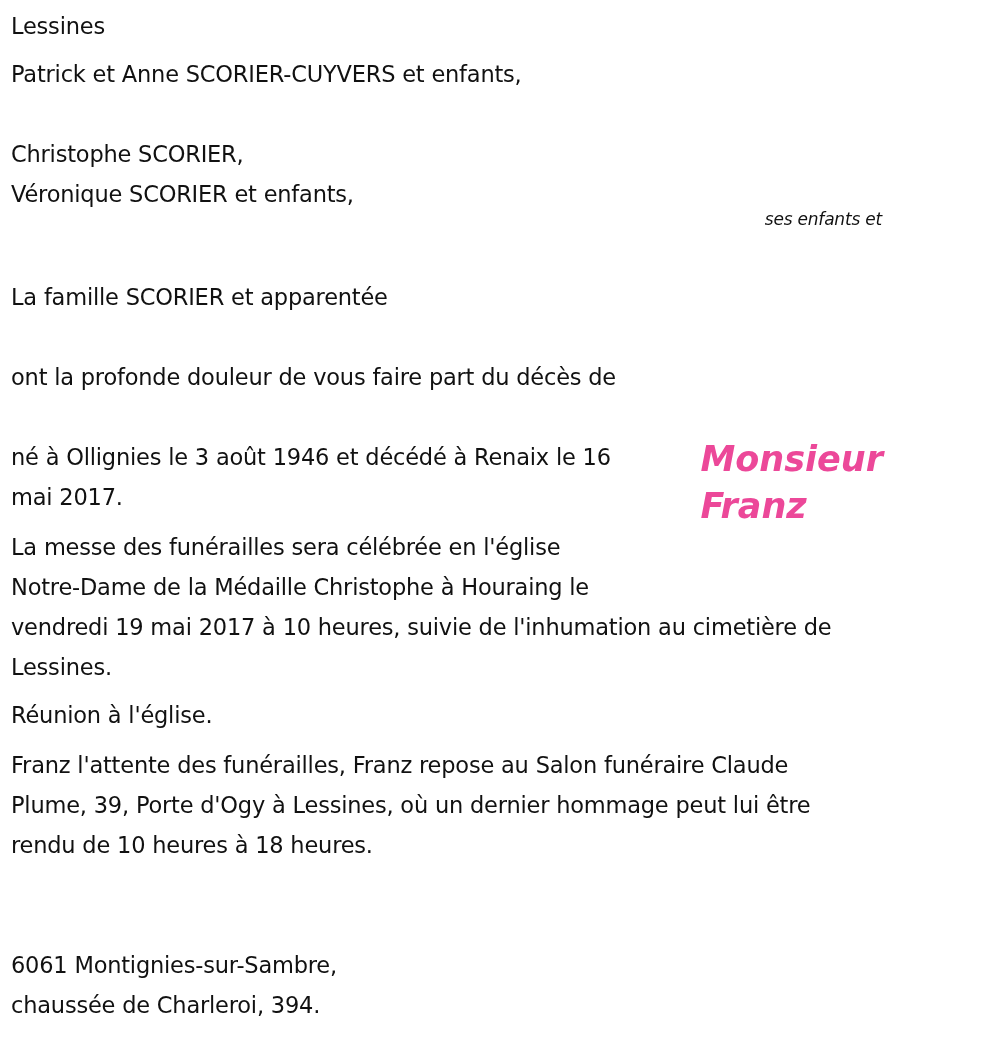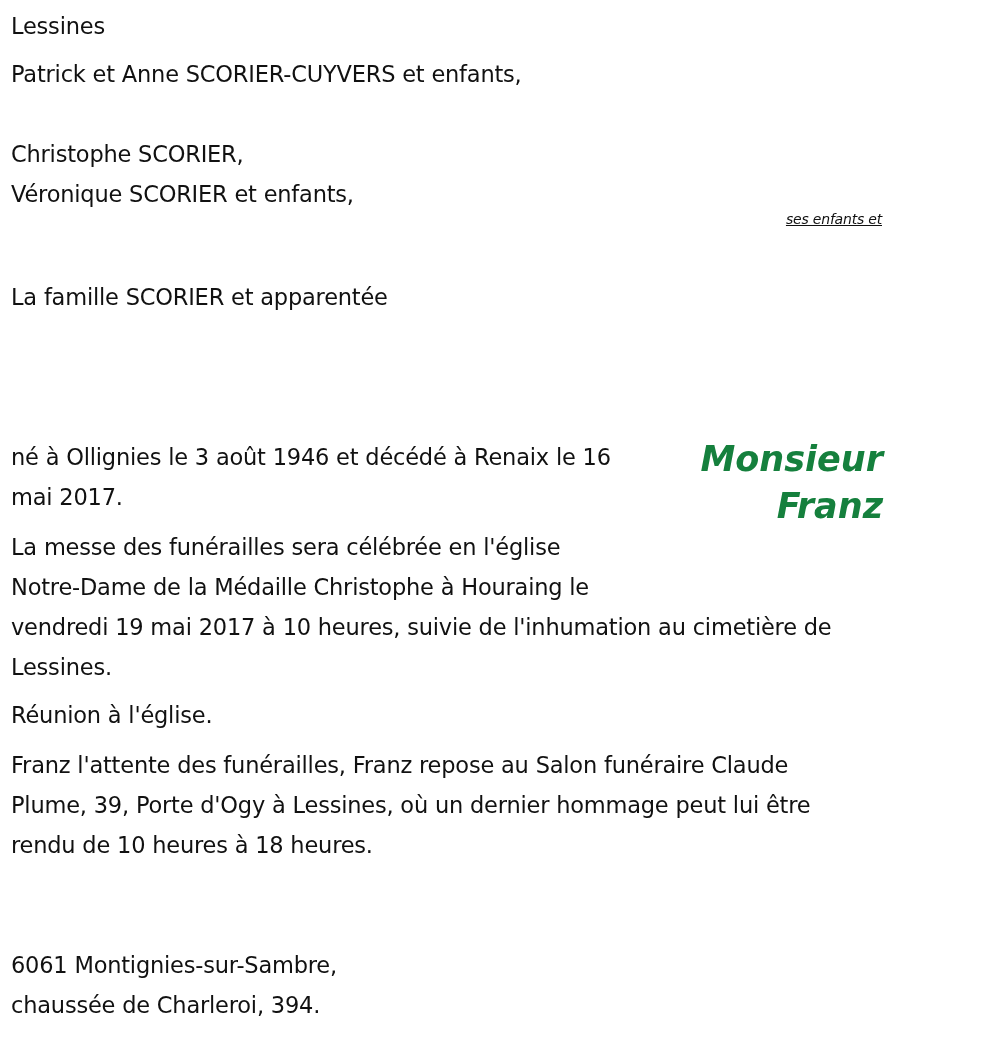--- a/index.html
+++ b/index.html
@@ -14,7 +14,7 @@
   .line { position: absolute; left: 11px; white-space: nowrap; line-height: 30px; }
   .rtext {
     position: absolute; right: 10px; text-align: right;
-    font-style: italic; font-size: 14px; line-height: 40px; white-space: nowrap; text-decoration: underline;
+    font-style: italic; font-size: 17px; line-height: 40px; white-space: nowrap;
   }
   .deceased {
     position: absolute; right: 9px; top: 436px; text-align: right;

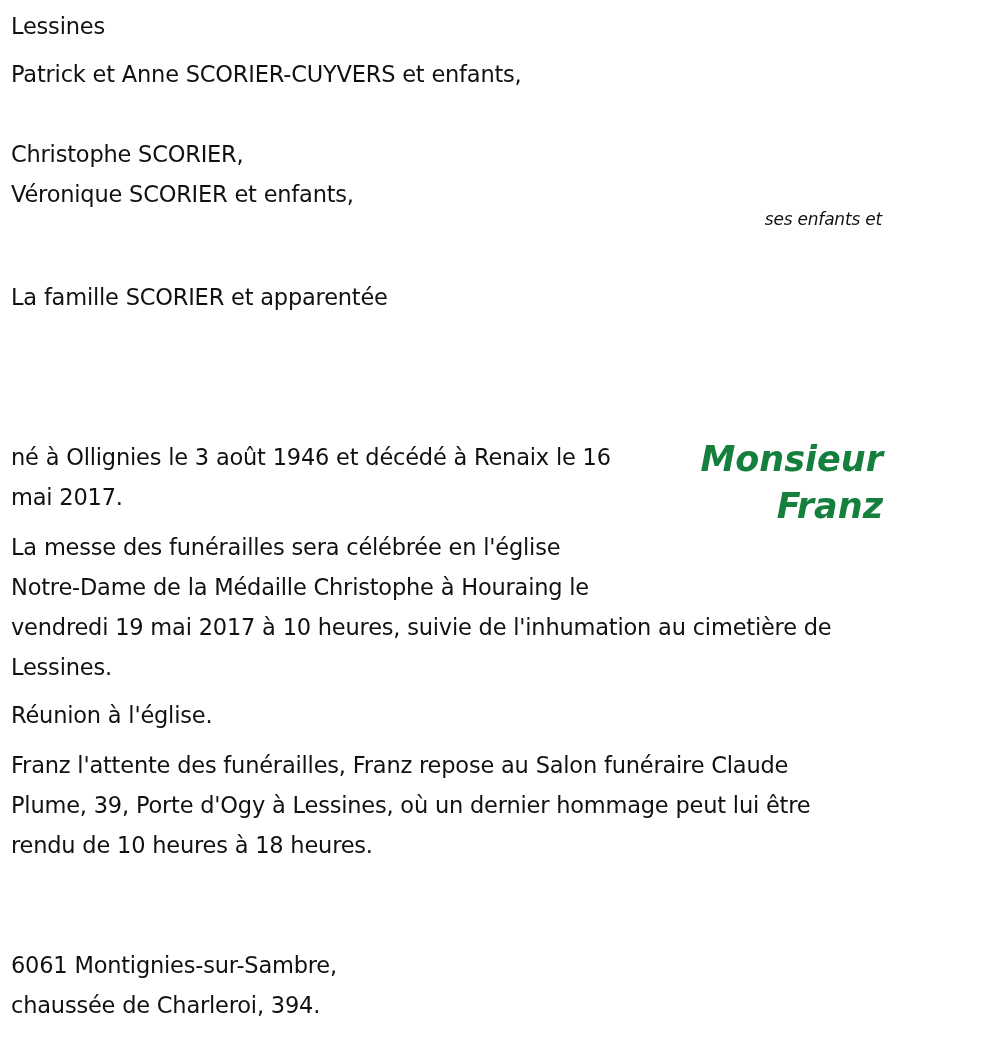--- a/index.html
+++ b/index.html
@@ -36,6 +36,7 @@
   <div class="rtext" style="top:199px">ses enfants et</div>
 
   <div class="line" style="top:282px">La famille SCORIER et apparentée</div>
+  <div class="line" style="top:362px">ont la profonde douleur de vous faire part du décès de</div>
 
   <div class="deceased">
     <div>Monsieur</div>

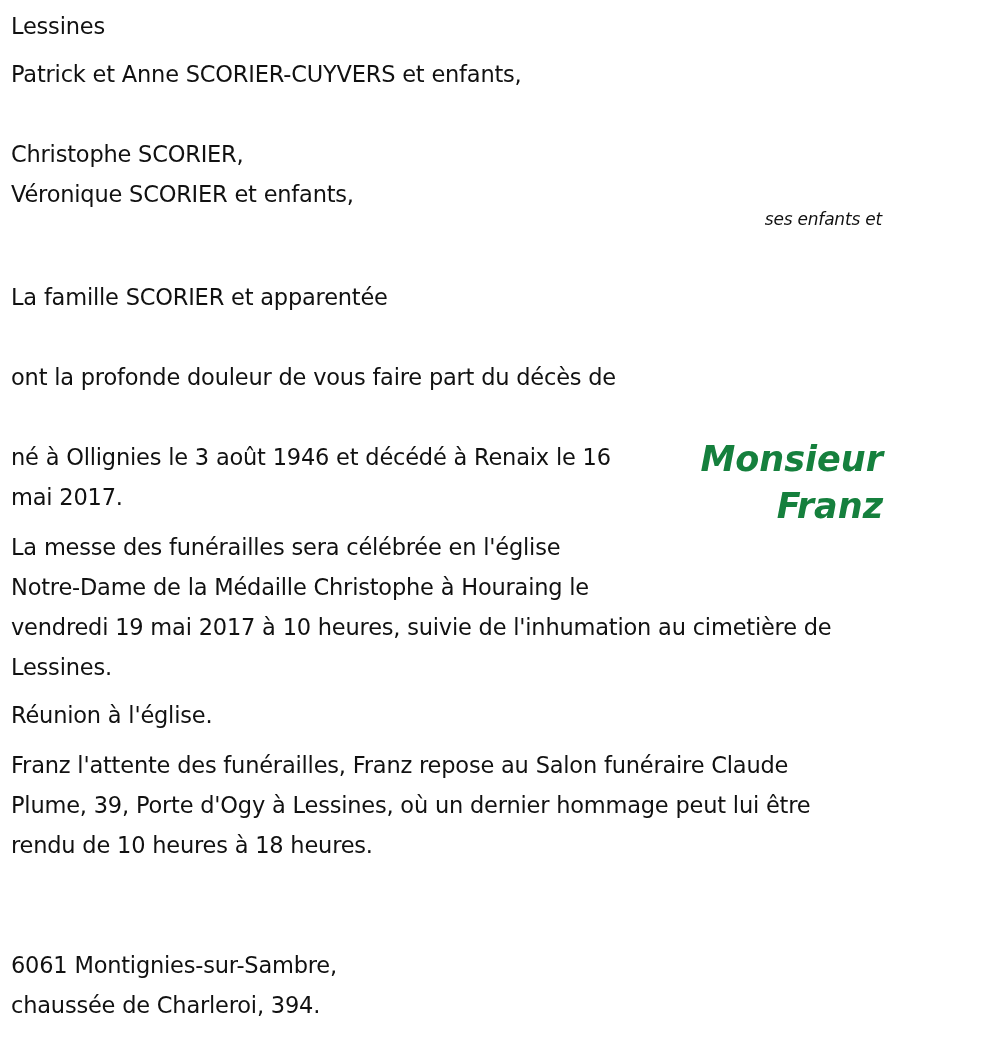--- a/index.html
+++ b/index.html
@@ -17,9 +17,9 @@
     font-style: italic; font-size: 17px; line-height: 40px; white-space: nowrap;
   }
   .deceased {
-    position: absolute; right: 9px; top: 436px; text-align: right;
+    position: absolute; right: 9px; top: 436px; 
     font-style: italic; font-weight: bold; font-size: 35px; line-height: 47px;
-    color: #15803d; letter-spacing: 0px;
+    color: #ec4899; letter-spacing: 0px;
   }
   .deceased div { white-space: nowrap; }
 </style>

